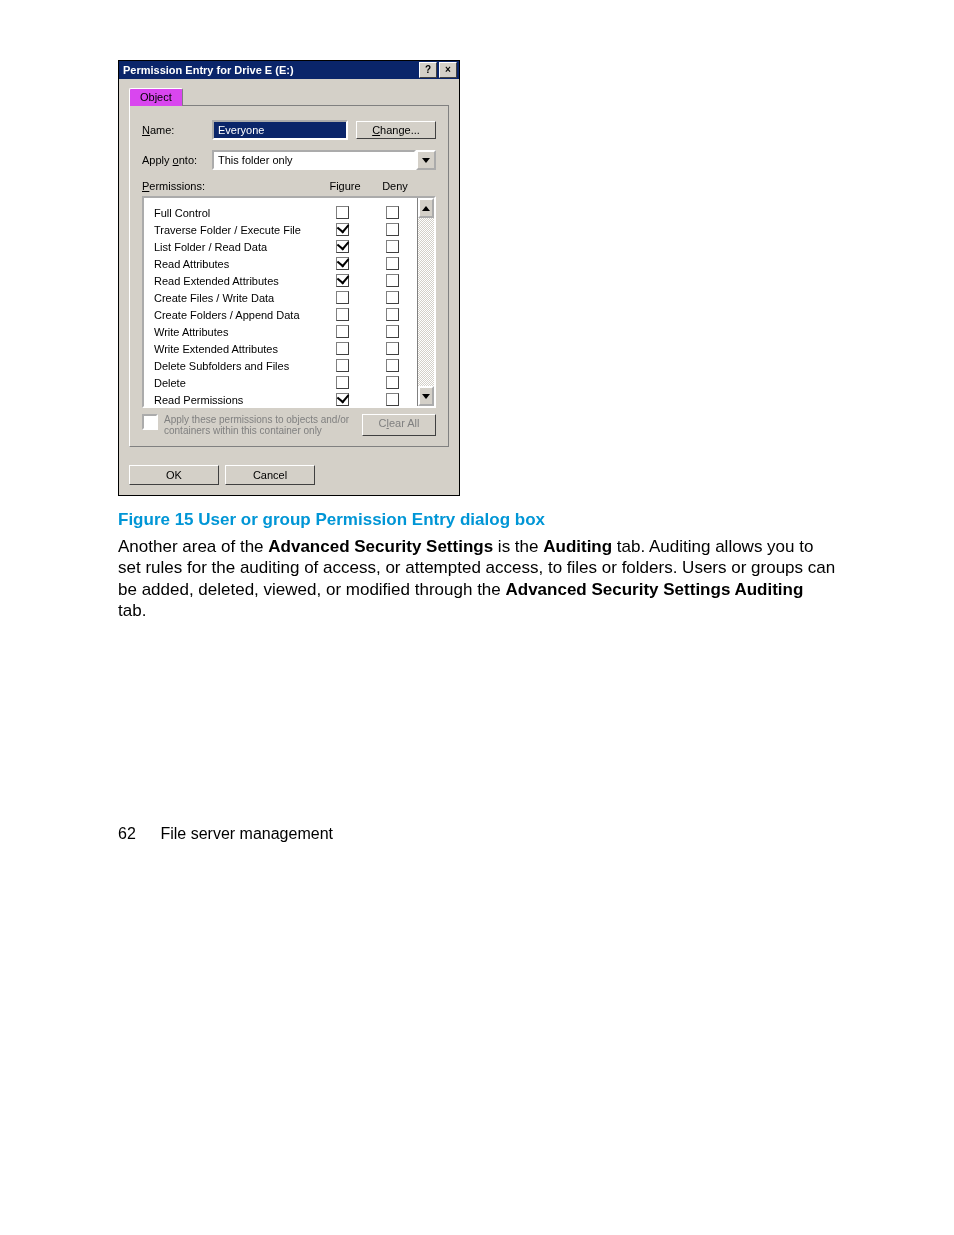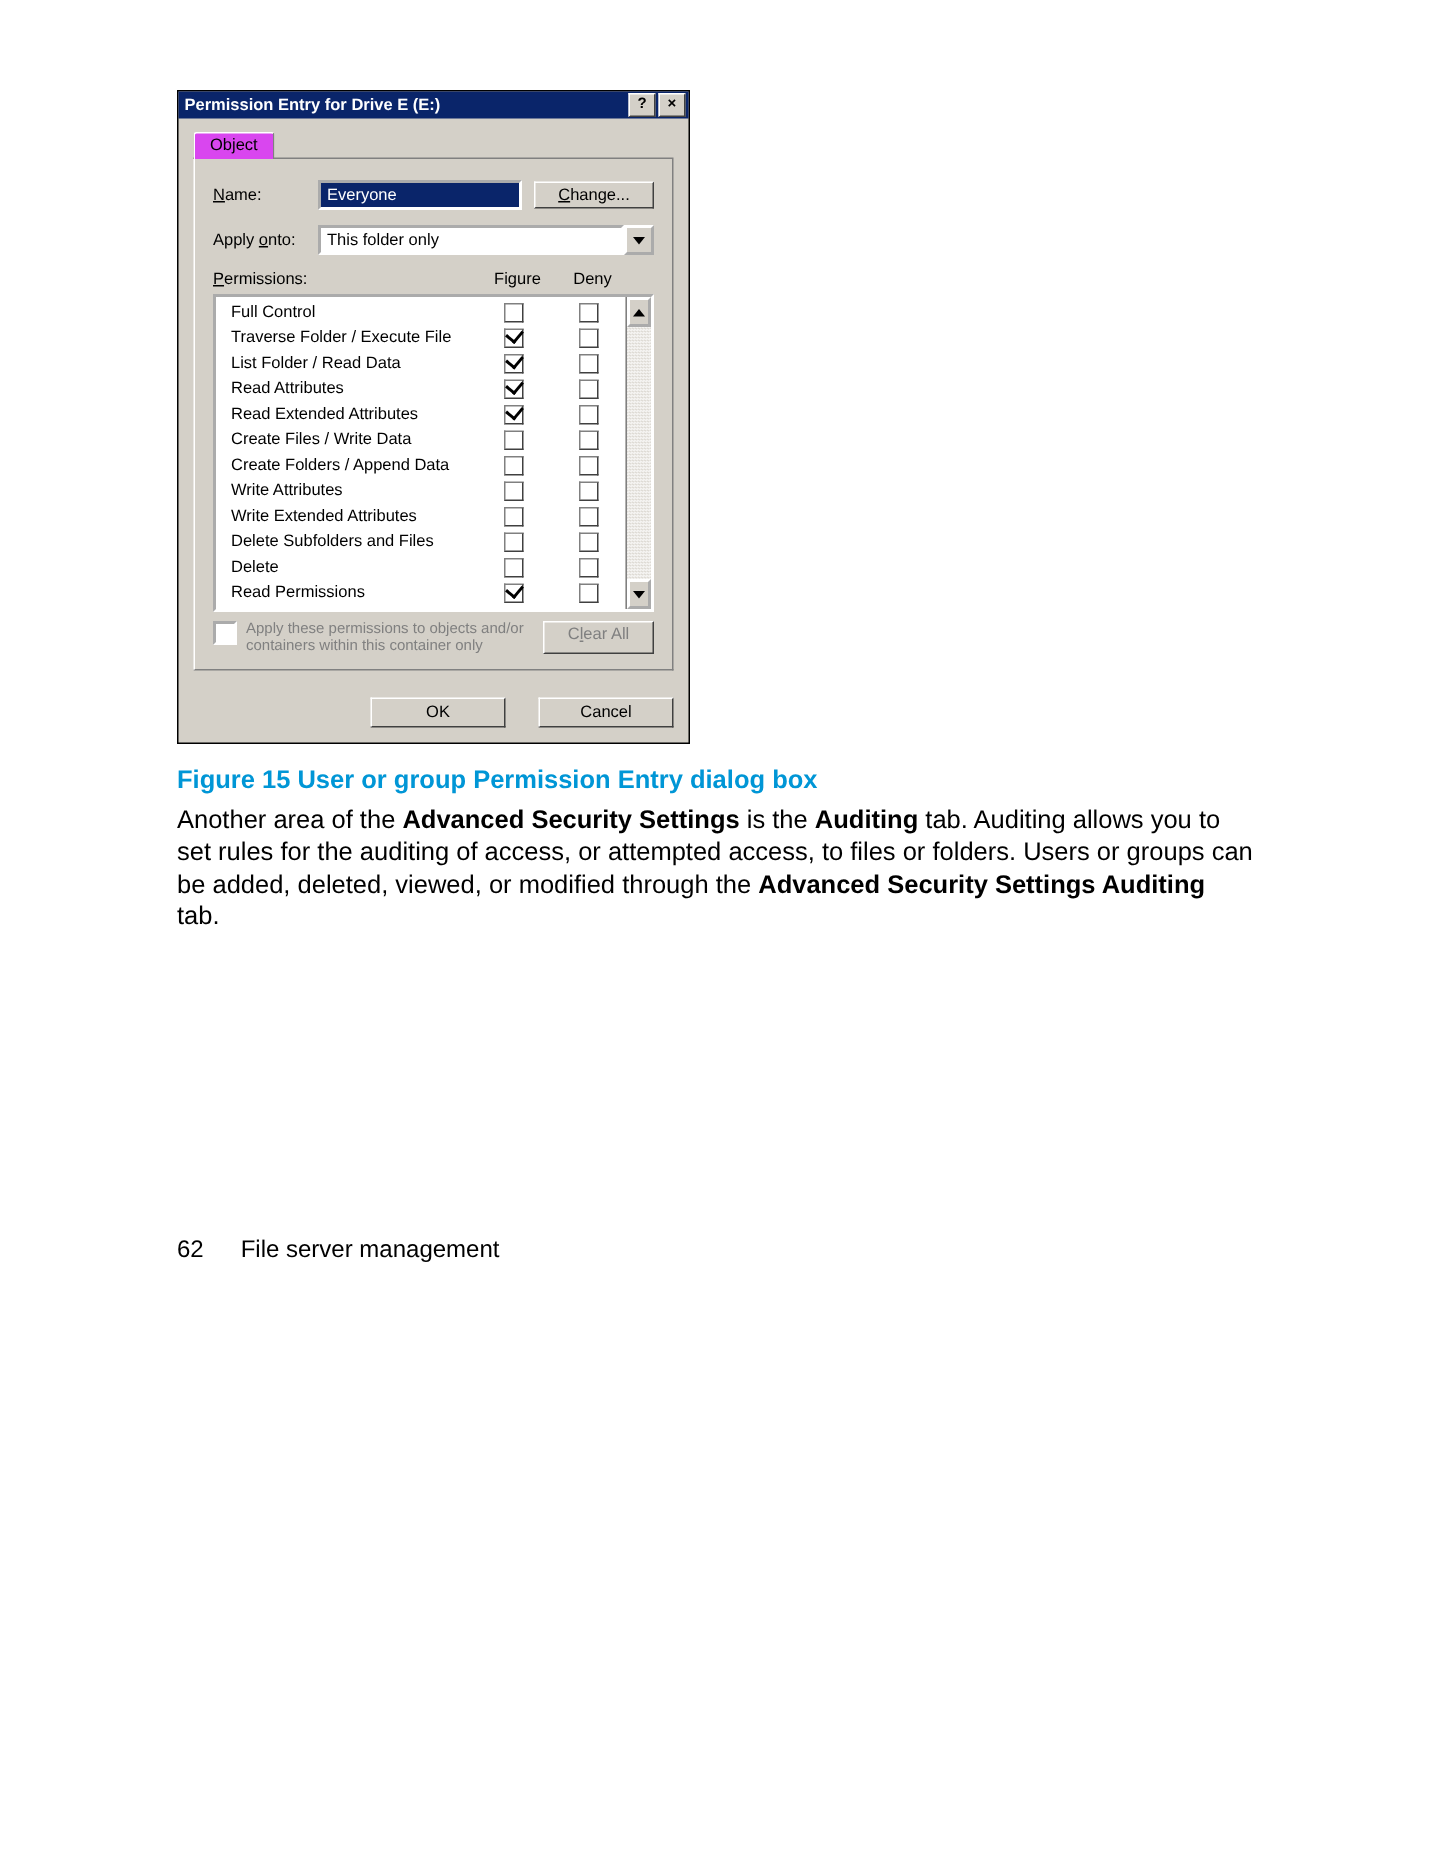--- a/index.html
+++ b/index.html
@@ -27,7 +27,7 @@
   .permhead .h2{width:50px;text-align:center}
   .permlist{border:2px inset #fff;background:#fff;height:208px;display:flex}
   .perm-items{flex:1;overflow:hidden;padding:4px 0 0 10px}
-  .perm-row{display:flex;align-items:flex-start;height:17px}
+  .perm-row{display:flex;align-items:flex-end;height:17px}
   .perm-row .pn{flex:1;white-space:nowrap}
   .perm-row .pc{width:50px;text-align:center}
   .cb{display:inline-block;width:11px;height:11px;border:1px solid #404040;border-top-color:#808080;border-left-color:#808080;background:#fff;vertical-align:middle;position:relative}

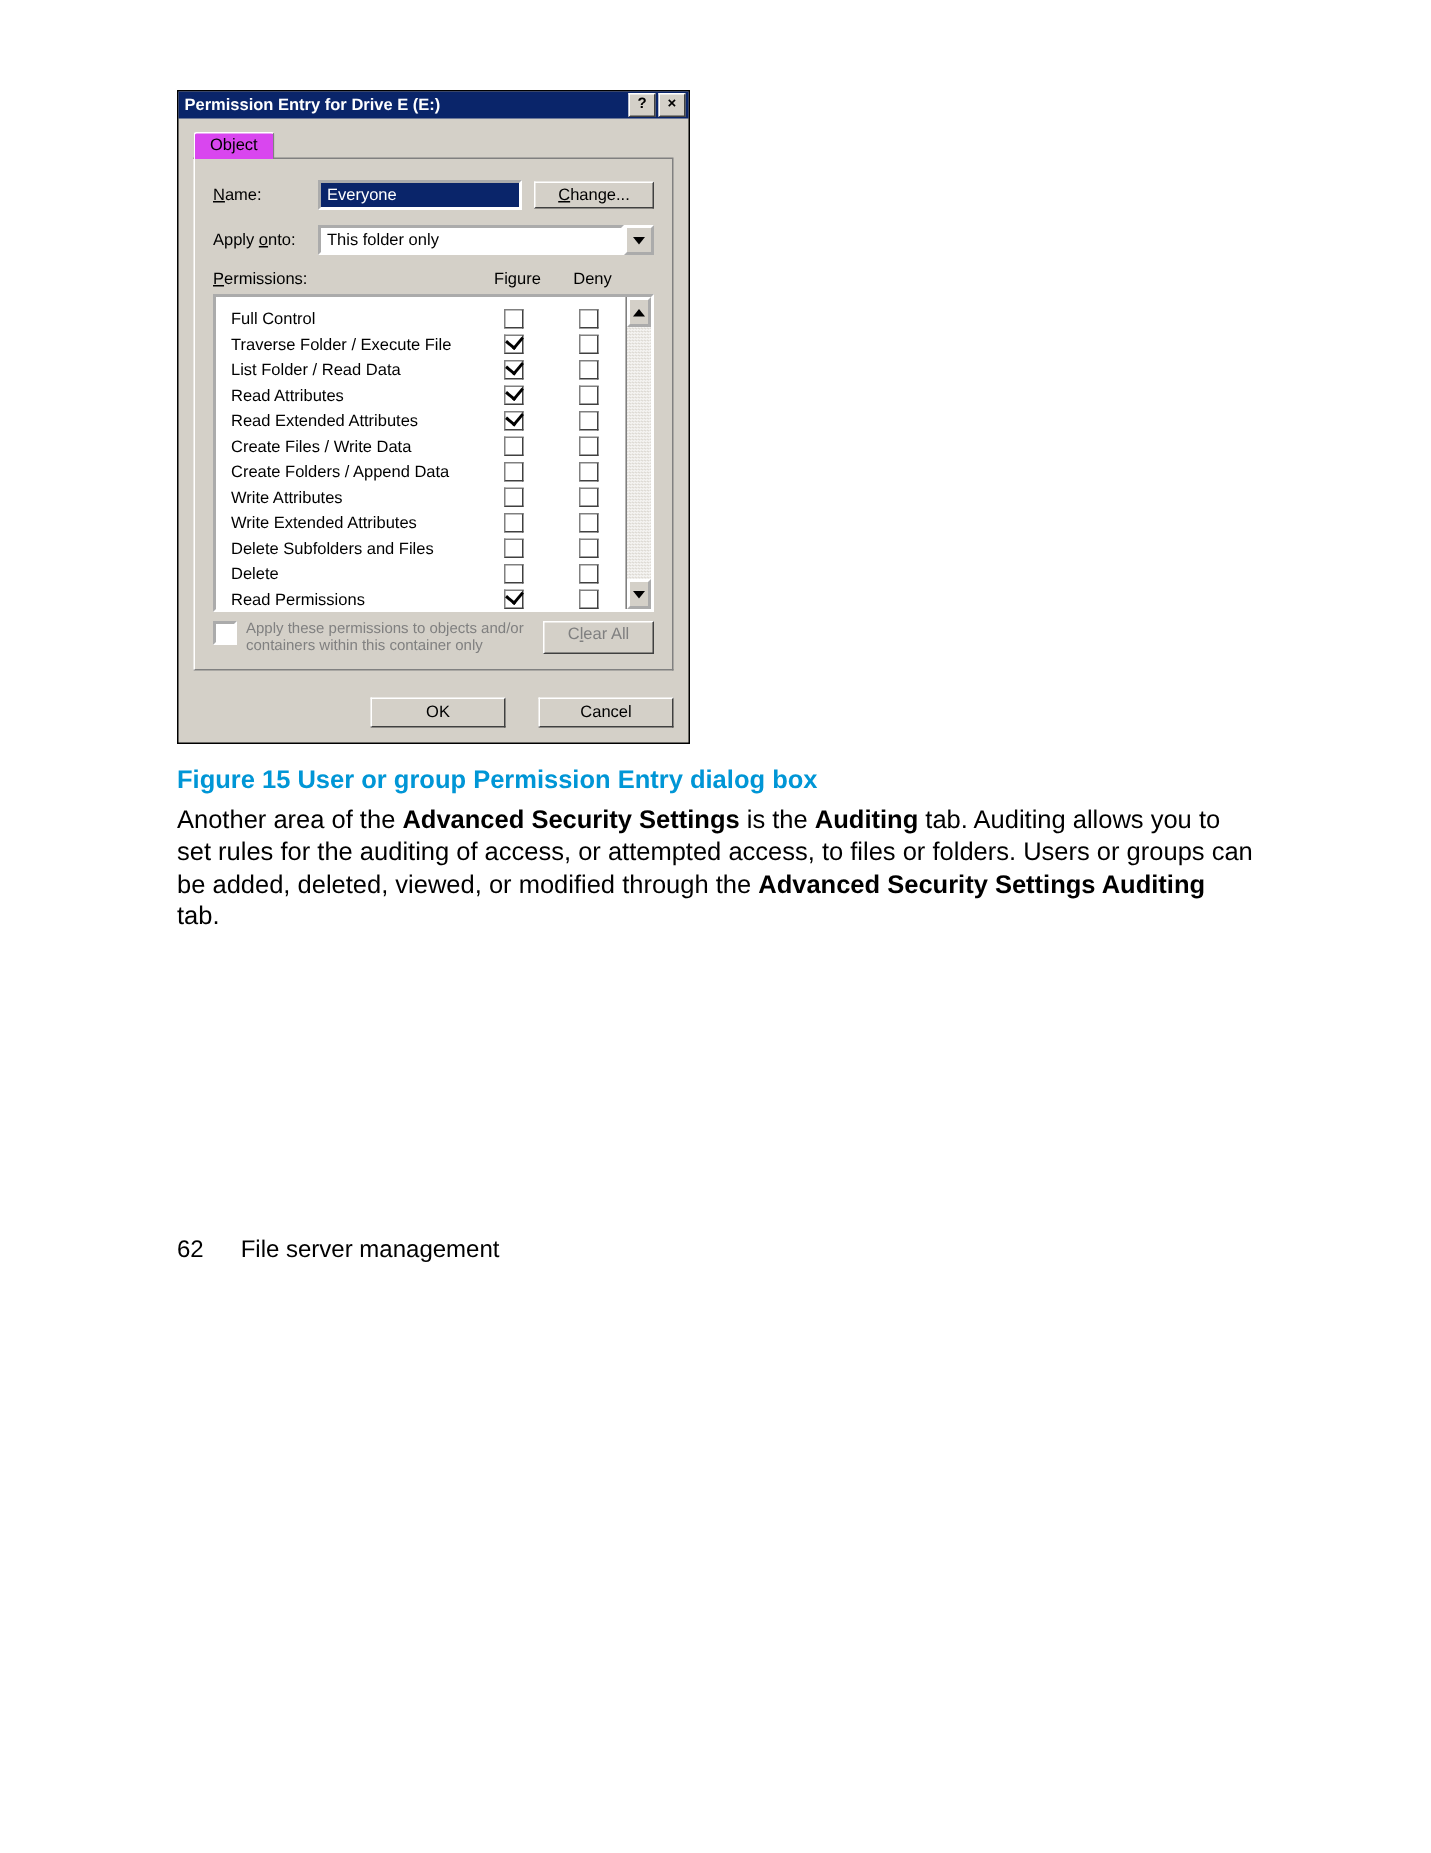--- a/index.html
+++ b/index.html
@@ -38,7 +38,7 @@
   .vscroll .vs-track{flex:1;background:repeating-conic-gradient(#d4d0c8 0% 25%,#fff 0% 50%) 50%/2px 2px}
   .applyrow{display:flex;margin-top:6px;color:#808080}
   .applyrow .atxt{flex:1;margin-left:6px;font-size:10px;line-height:11px}
-  .btnrow{display:flex;justify-content:flex-end;padding:8px 10px 10px 24px;gap:22px}
+  .btnrow{display:flex;justify-content:flex-start;padding:8px 10px 10px 10px;gap:6px}
   .btnrow .btn{min-width:68px;padding:3px 10px}
   .caption{color:#0096d6;font-weight:bold;font-size:17px;margin-top:14px;font-family:"Segoe UI",Arial,sans-serif}
   .body-text{font-size:17px;line-height:1.25;margin-top:6px;font-family:"Segoe UI",Arial,sans-serif}

